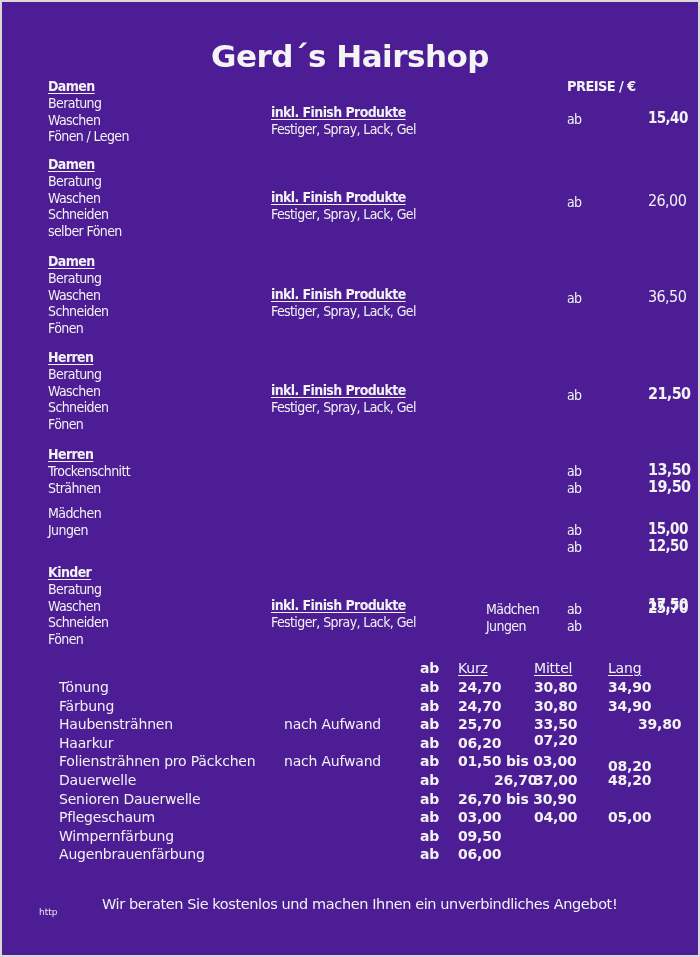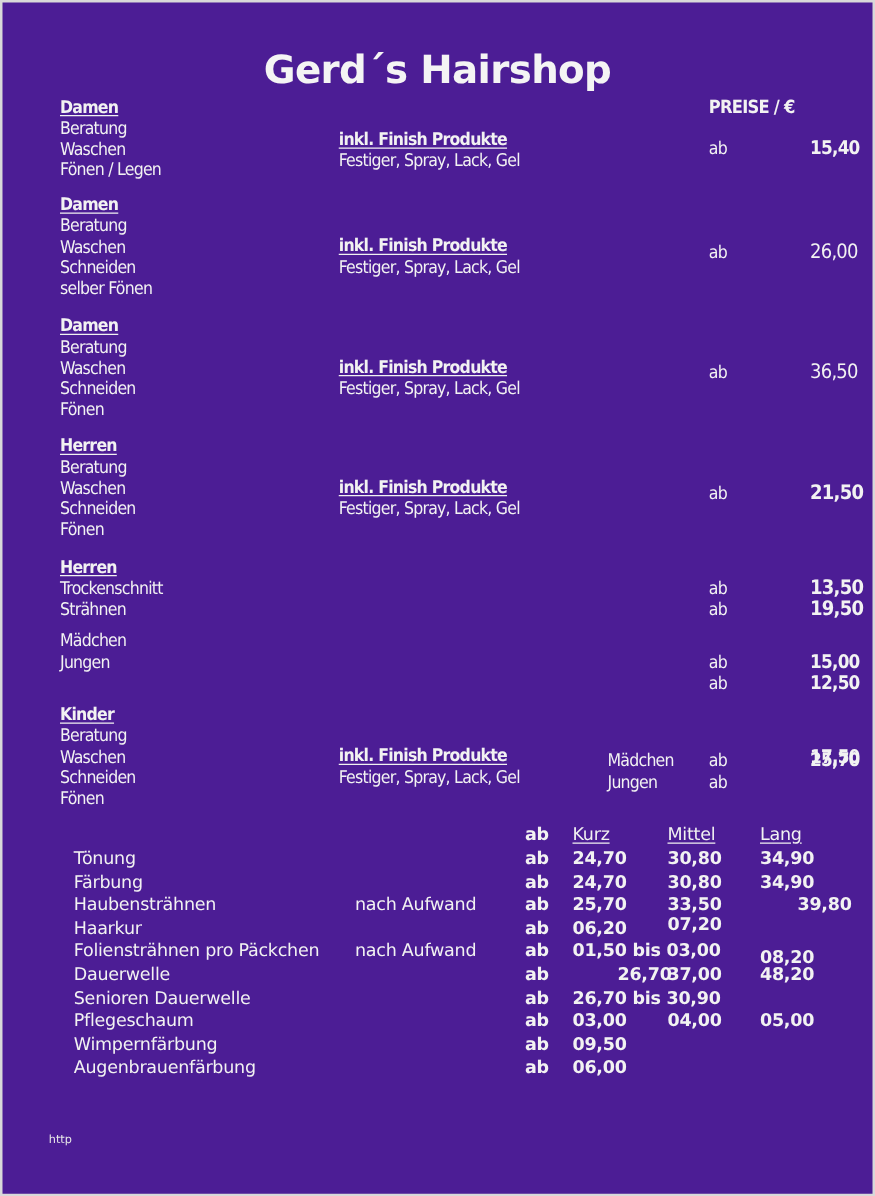--- a/index.html
+++ b/index.html
@@ -184,6 +184,7 @@
       <div class="abs fd bold" style="left: 456px; top: 843.4px;">06,00</div>
     </div>
 
+  <div class="footer">Wir beraten Sie kostenlos und machen Ihnen ein unverbindliches Angebot!</div>
   <div class="http">http</div>
 </div>
 

